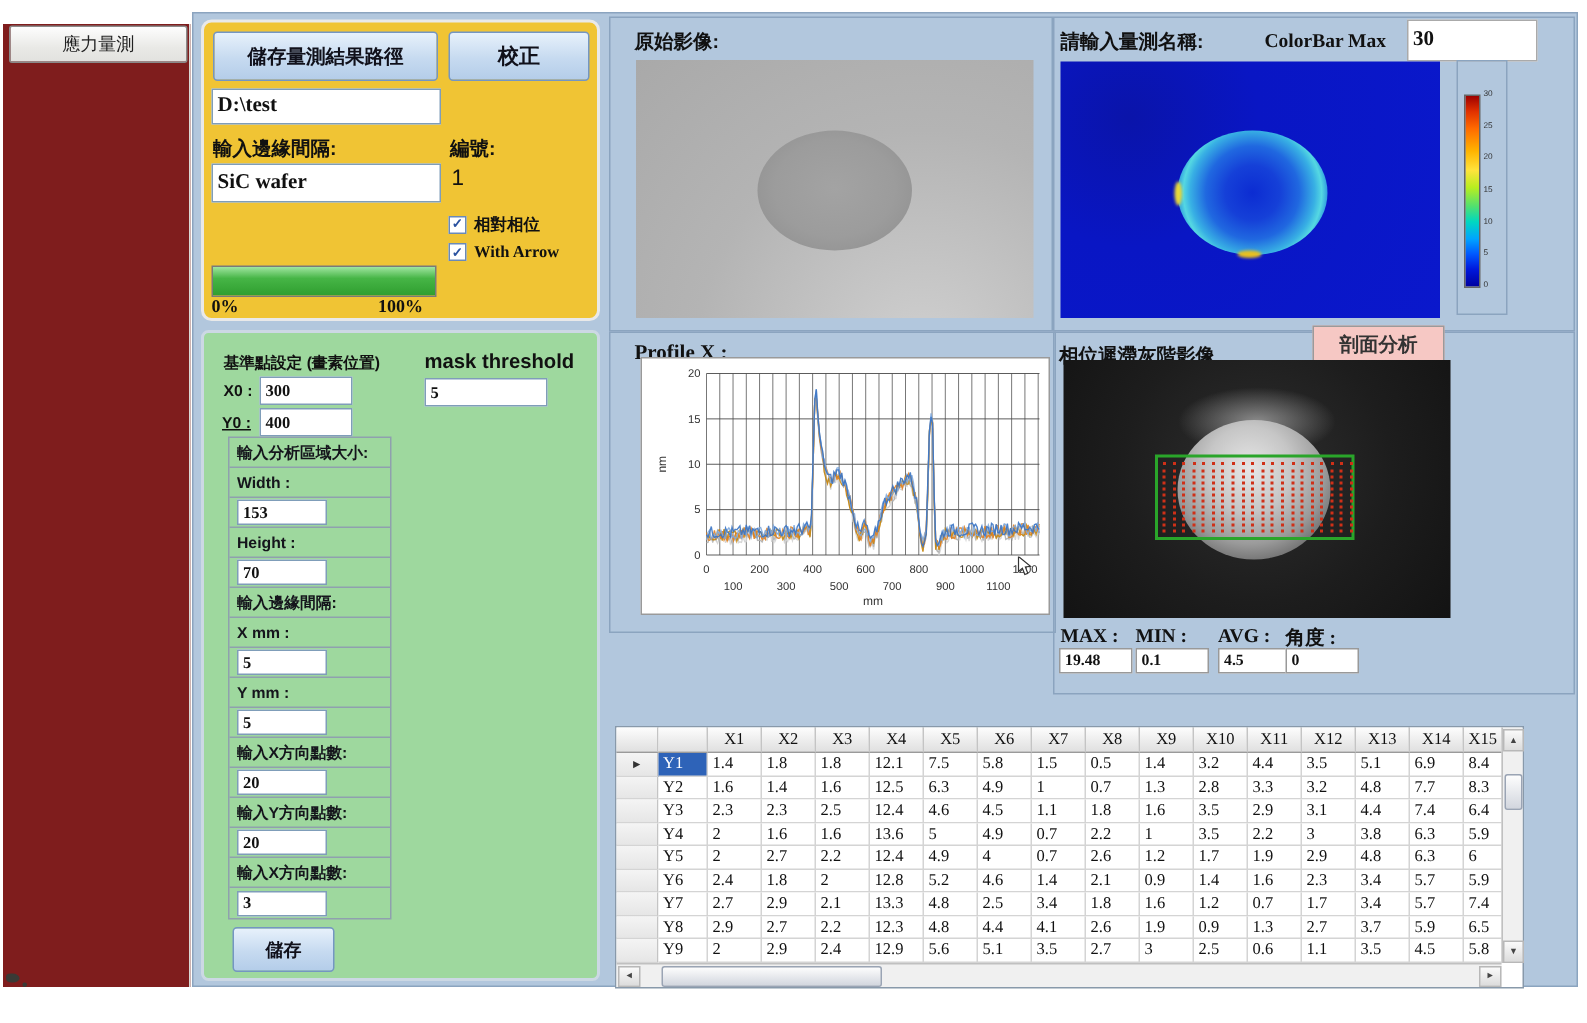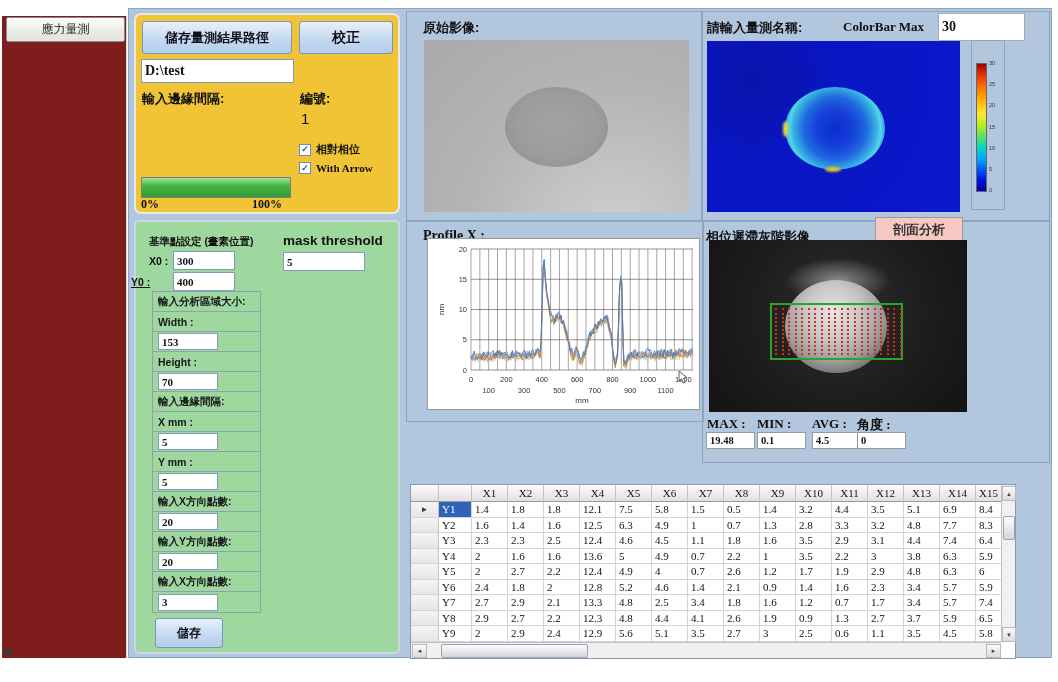--- a/index.html
+++ b/index.html
@@ -116,6 +116,9 @@
   </div>
   <div class="abs lbl13" style="left:142px;top:90px;">輸入邊緣間隔:</div>
   <div class="abs lbl13" style="left:300px;top:90px;">編號:</div>
+  <div class="abs white-field serif bold" style="left:141px;top:109px;width:148px;height:24px;font-size:14px;">
+    <span>SiC wafer</span>
+  </div>
   <div class="abs" style="left:301px;top:110px;font-size:15px;">1</div>
 
   <div class="abs" style="left:299px;top:142px;display:flex;align-items:center;gap:5px;">

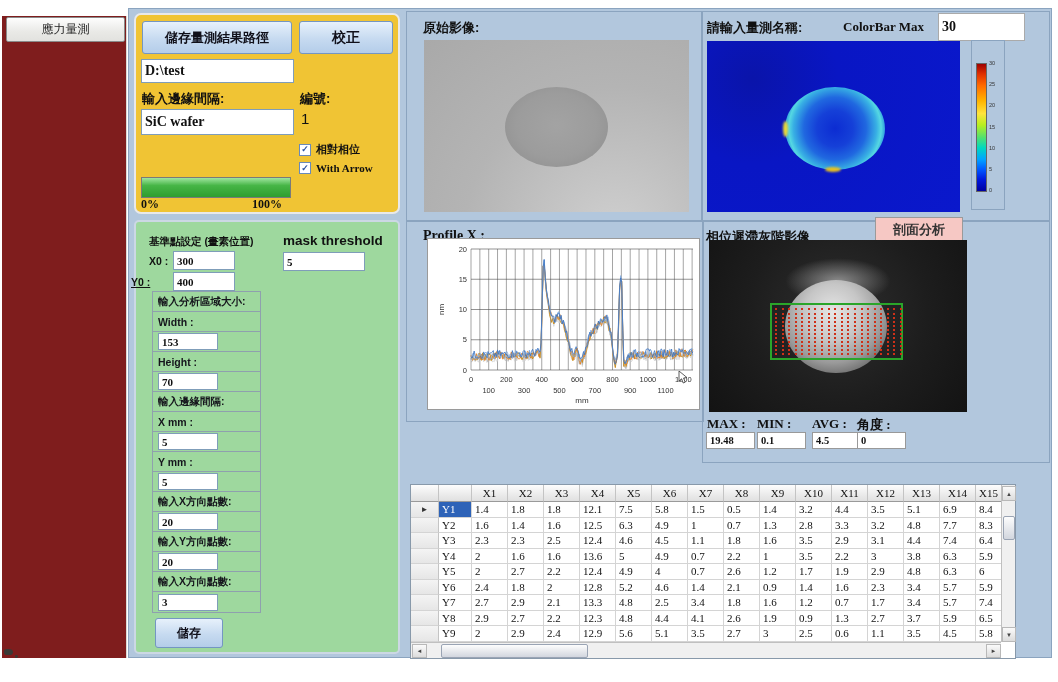--- a/index.html
+++ b/index.html
@@ -143,7 +143,7 @@
   <div class="abs white-field serif bold" style="left:173px;top:251px;width:57px;height:17px;font-size:11px;">
     <span>300</span>
   </div>
-  <div class="abs lbl11" style="left:131px;top:276px;text-decoration:underline;">Y0 :</div>
+  <div class="abs lbl11" style="left:148px;top:276px;text-decoration:underline;">Y0 :</div>
   <div class="abs white-field serif bold" style="left:173px;top:272px;width:57px;height:17px;font-size:11px;">
     <span>400</span>
   </div>

